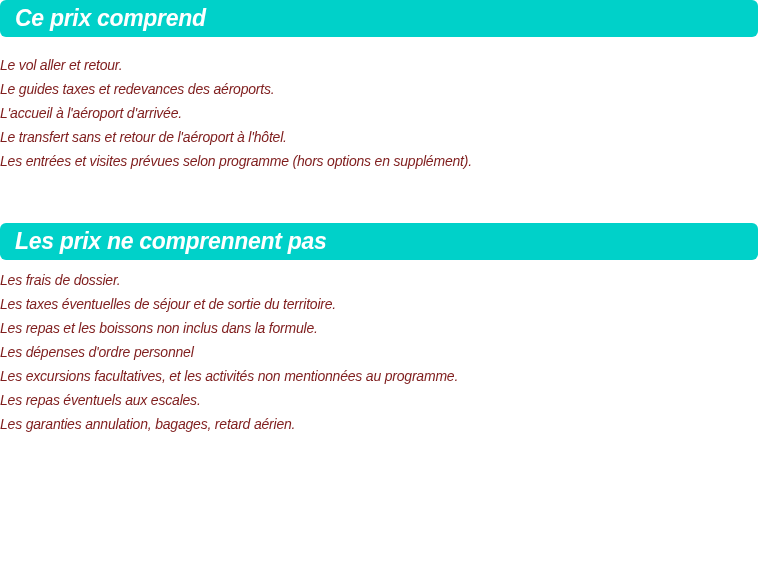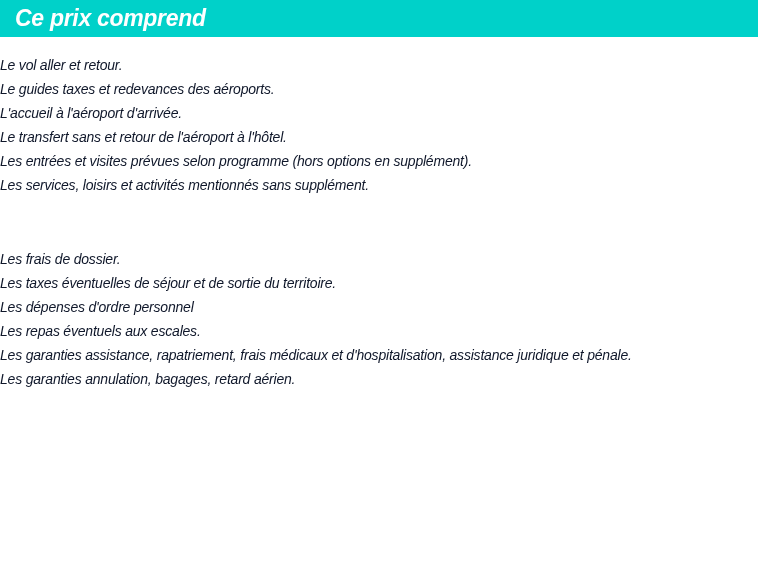--- a/index.html
+++ b/index.html
@@ -20,6 +20,7 @@
       padding-left: 15px;
       display: flex;
       align-items: center;
+      border-radius: 6px;
     }
     .section-title {
       color: #ffffff;

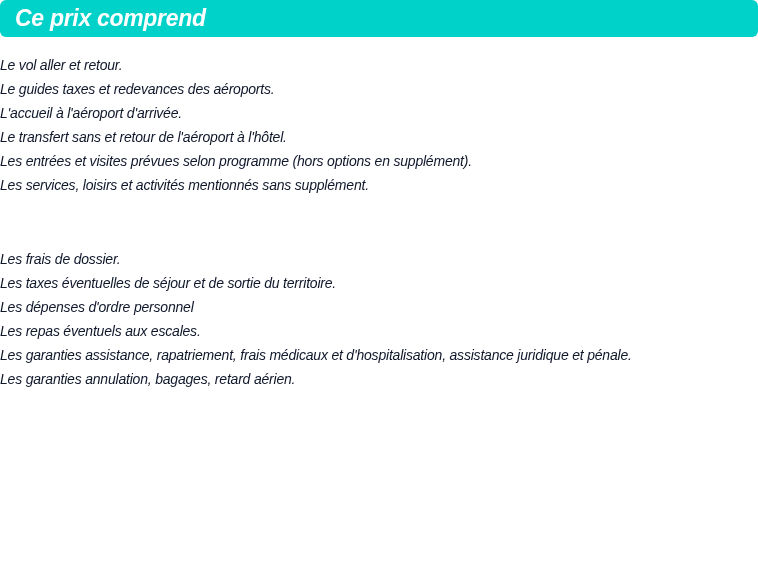--- a/index.html
+++ b/index.html
@@ -38,7 +38,7 @@
     }
     .item-list li {
       font-style: italic;
-      color: #0f172a;
+      color: #7f1d1d;
       font-size: 14px;
       line-height: 24px;
       height: 24px;

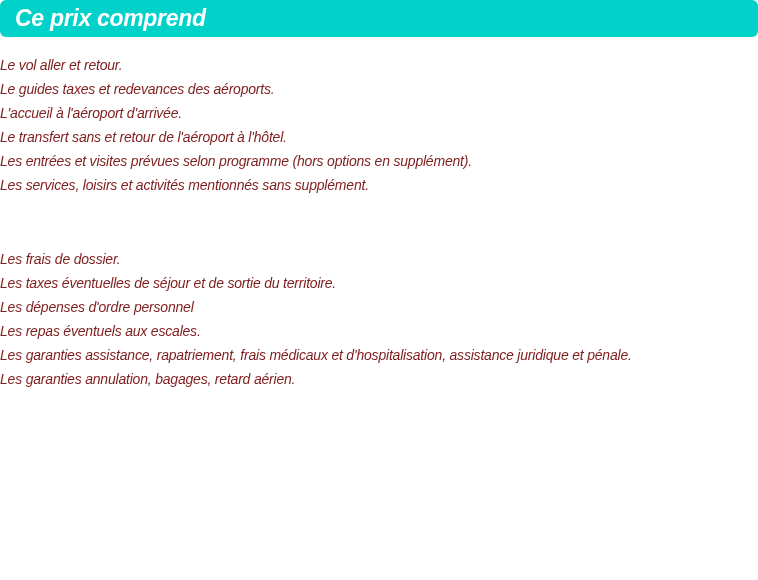--- a/index.html
+++ b/index.html
@@ -62,7 +62,6 @@
     <li>L'accueil à l'aéroport d'arrivée.</li>
     <li>Le transfert sans et retour de l'aéroport à l'hôtel.</li>
     <li>Les entrées et visites prévues selon programme (hors options en supplément).</li>
-    <li>Les services, loisirs et activités mentionnés sans supplément.</li>
   </ul>
 </section>
 

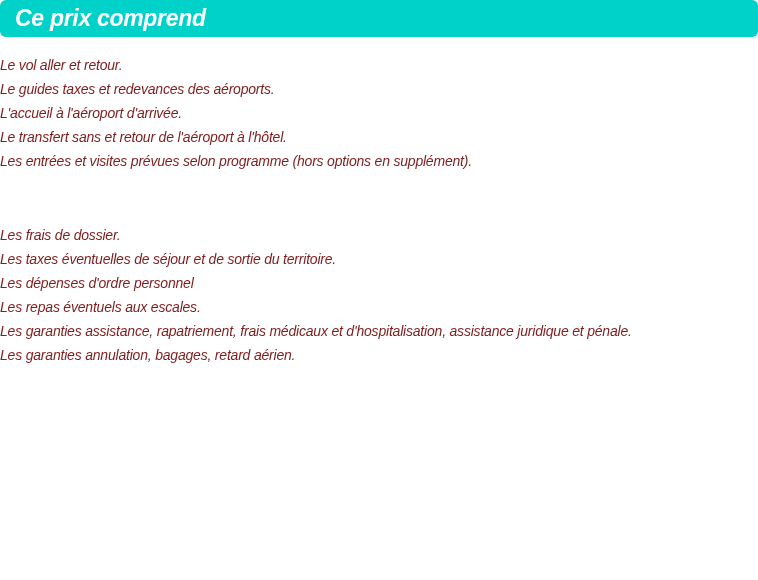--- a/index.html
+++ b/index.html
@@ -66,6 +66,9 @@
 </section>
 
 <section id="section-excluded">
+  <div class="section-header">
+    <h2 class="section-title">Les prix ne comprennent pas</h2>
+  </div>
   <ul class="item-list">
     <li>Les frais de dossier.</li>
     <li>Les taxes éventuelles de séjour et de sortie du territoire.</li>

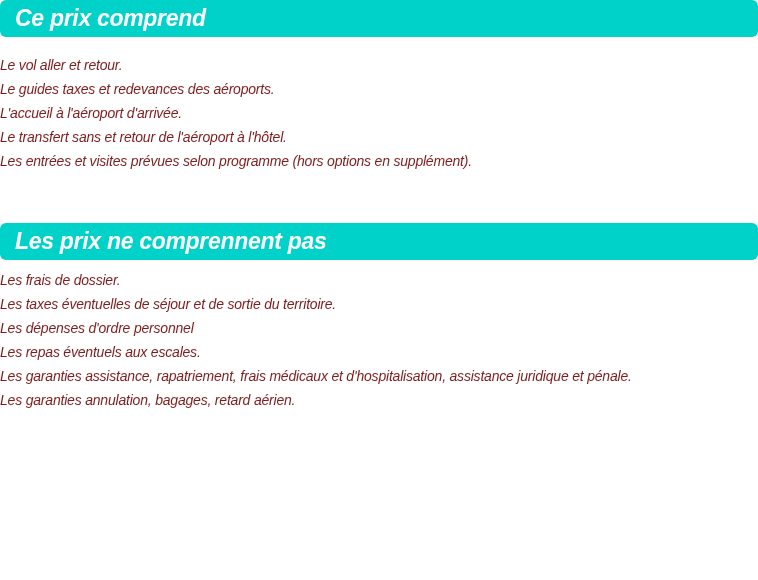--- a/index.html
+++ b/index.html
@@ -72,6 +72,7 @@
   <ul class="item-list">
     <li>Les frais de dossier.</li>
     <li>Les taxes éventuelles de séjour et de sortie du territoire.</li>
+    <li>Les repas et les boissons non inclus dans la formule.</li>
     <li>Les dépenses d'ordre personnel</li>
     <li>Les repas éventuels aux escales.</li>
     <li>Les garanties assistance, rapatriement, frais médicaux et d'hospitalisation, assistance juridique et pénale.</li>

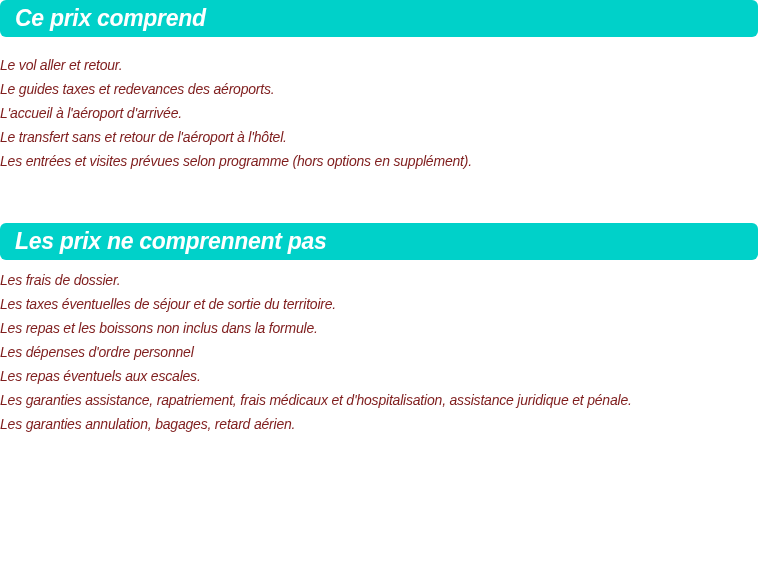--- a/index.html
+++ b/index.html
@@ -74,6 +74,7 @@
     <li>Les taxes éventuelles de séjour et de sortie du territoire.</li>
     <li>Les repas et les boissons non inclus dans la formule.</li>
     <li>Les dépenses d'ordre personnel</li>
+    <li>Les excursions facultatives, et les activités non mentionnées au programme.</li>
     <li>Les repas éventuels aux escales.</li>
     <li>Les garanties assistance, rapatriement, frais médicaux et d'hospitalisation, assistance juridique et pénale.</li>
     <li>Les garanties annulation, bagages, retard aérien.</li>

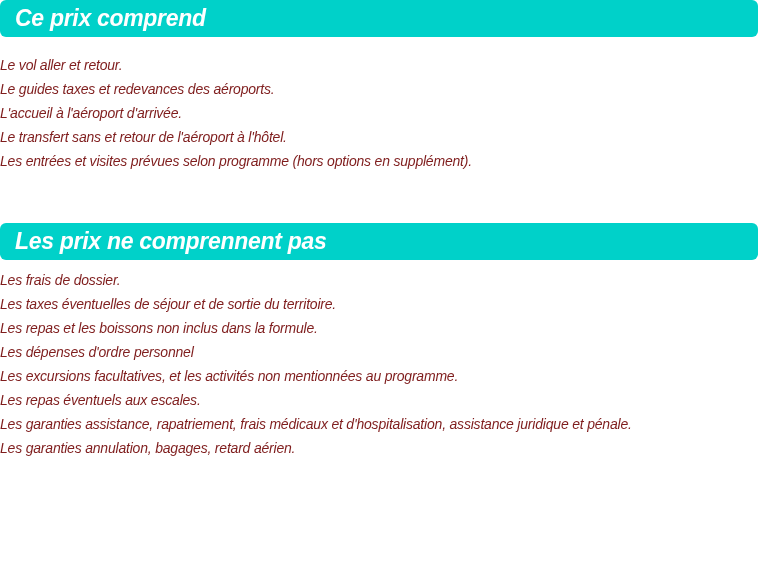--- a/index.html
+++ b/index.html
@@ -76,7 +76,6 @@
     <li>Les dépenses d'ordre personnel</li>
     <li>Les excursions facultatives, et les activités non mentionnées au programme.</li>
     <li>Les repas éventuels aux escales.</li>
-    <li>Les garanties assistance, rapatriement, frais médicaux et d'hospitalisation, assistance juridique et pénale.</li>
     <li>Les garanties annulation, bagages, retard aérien.</li>
   </ul>
 </section>

